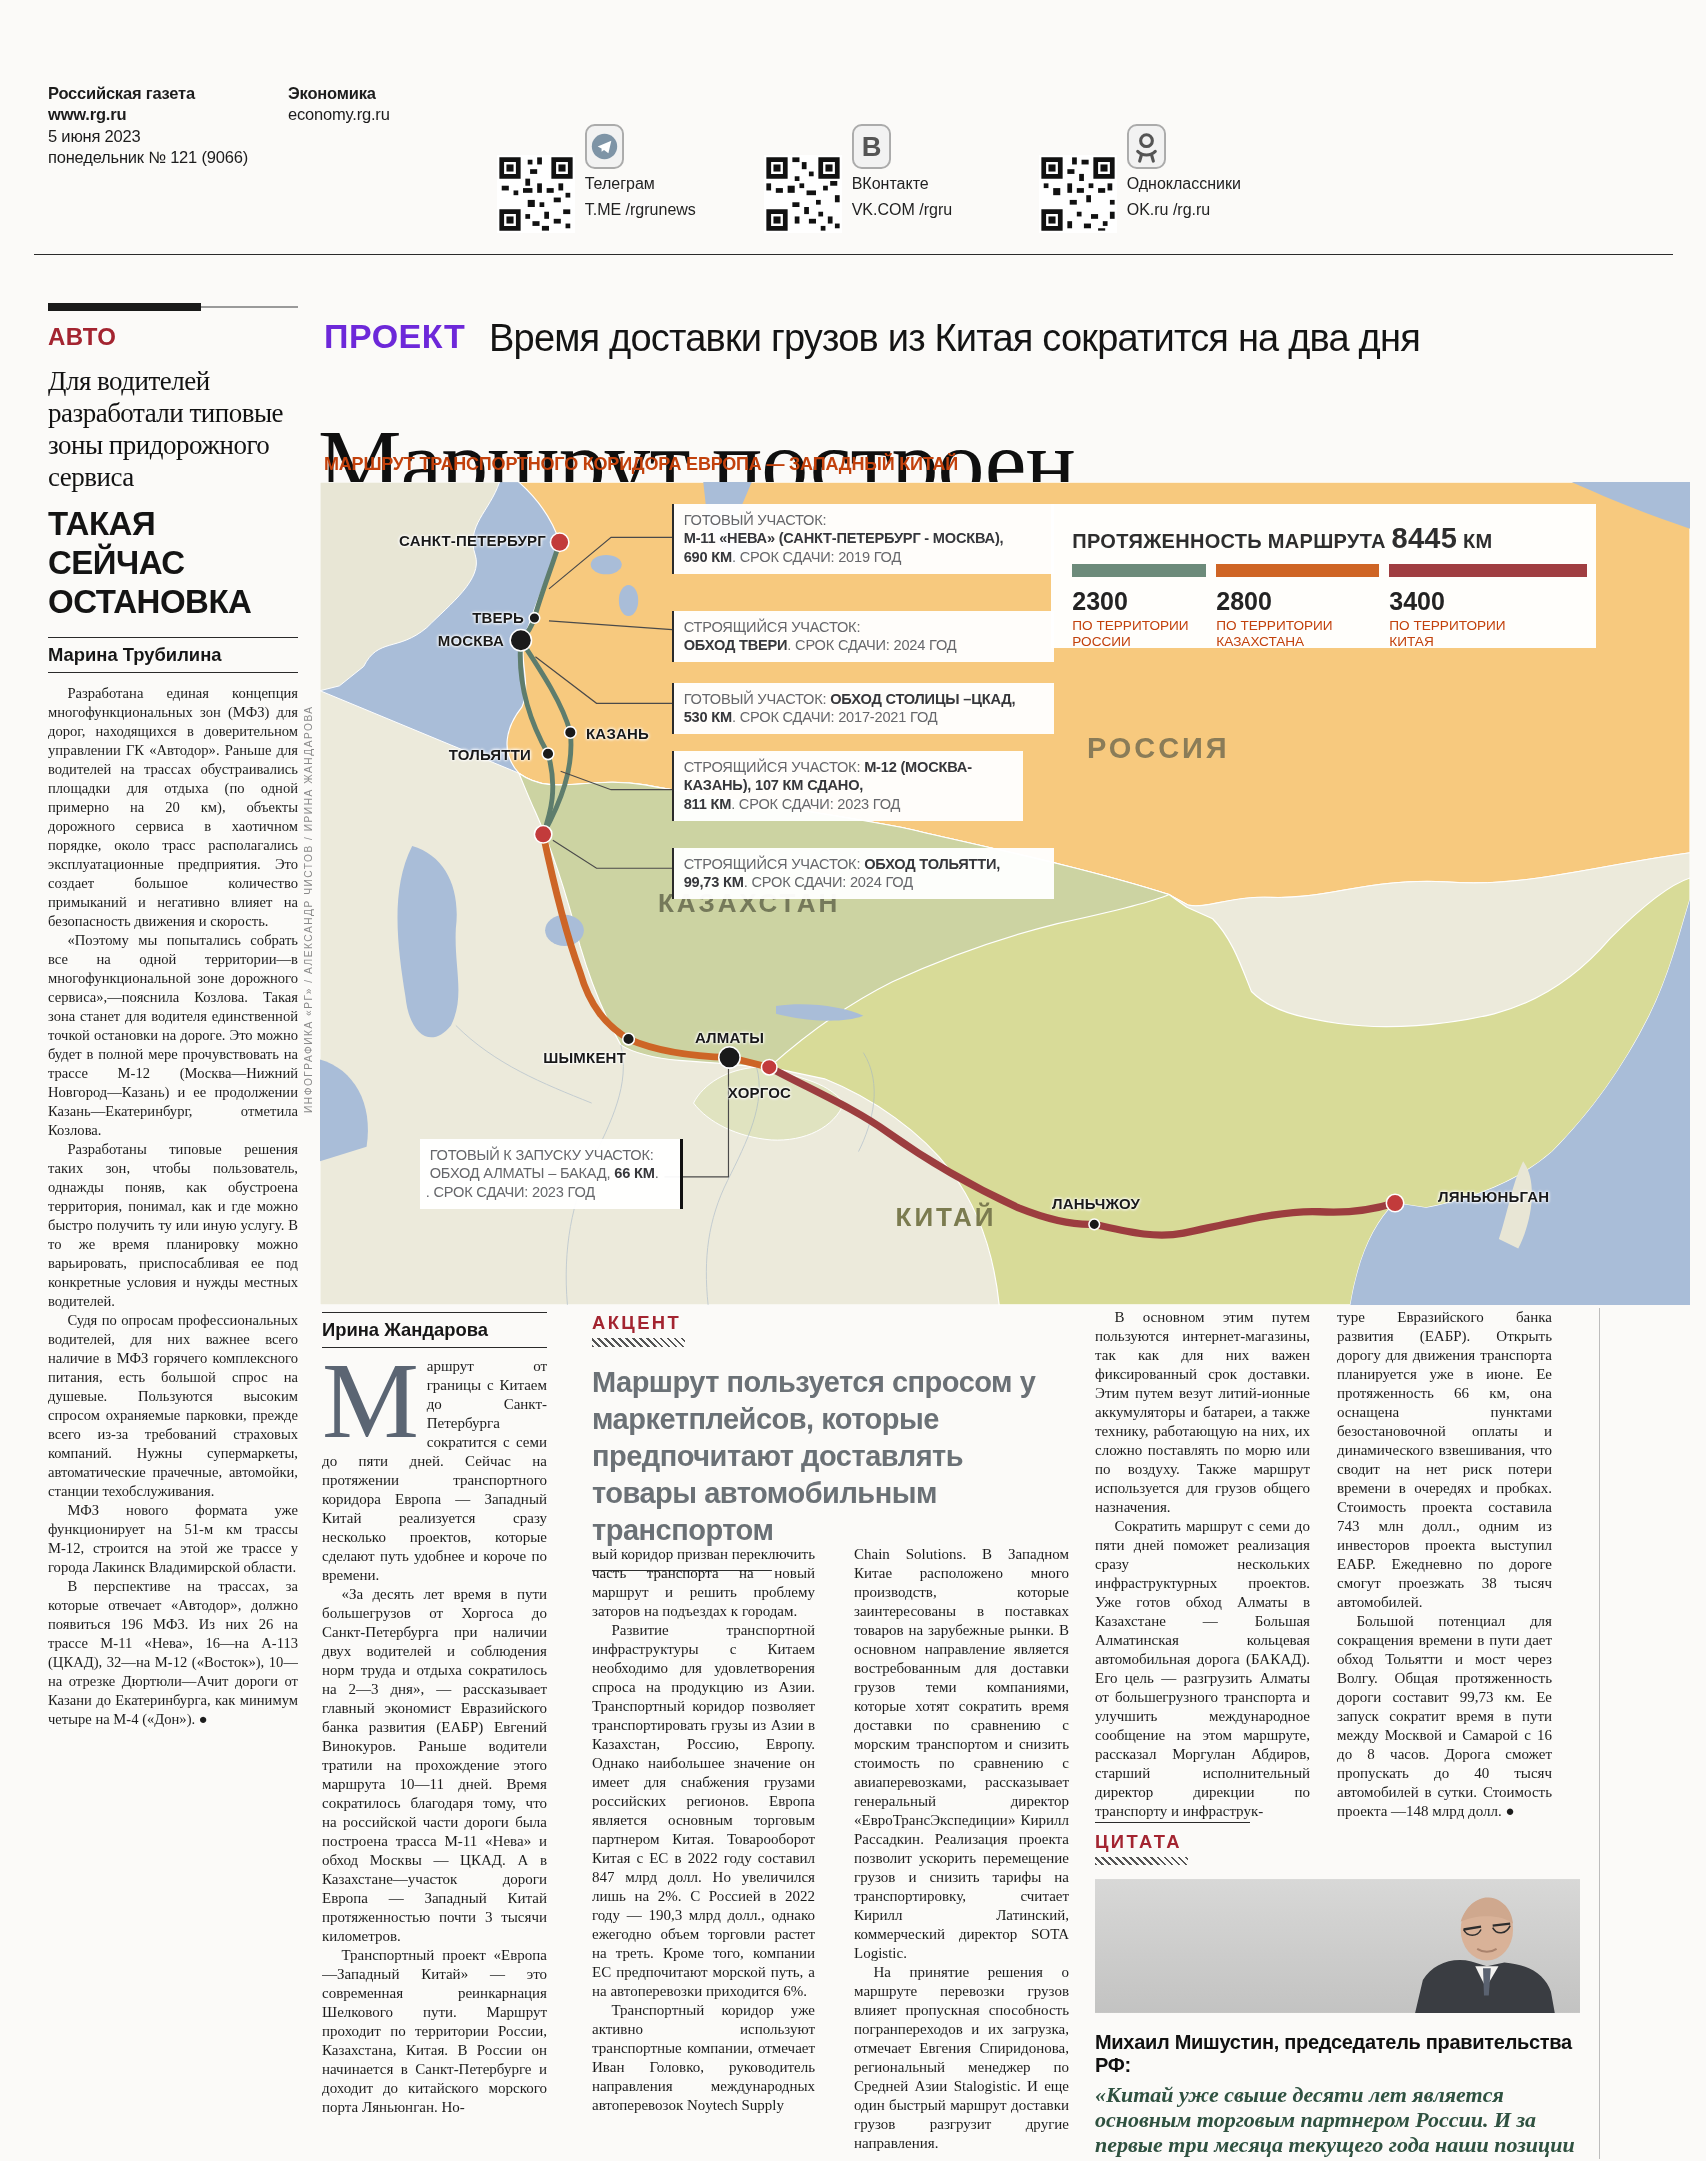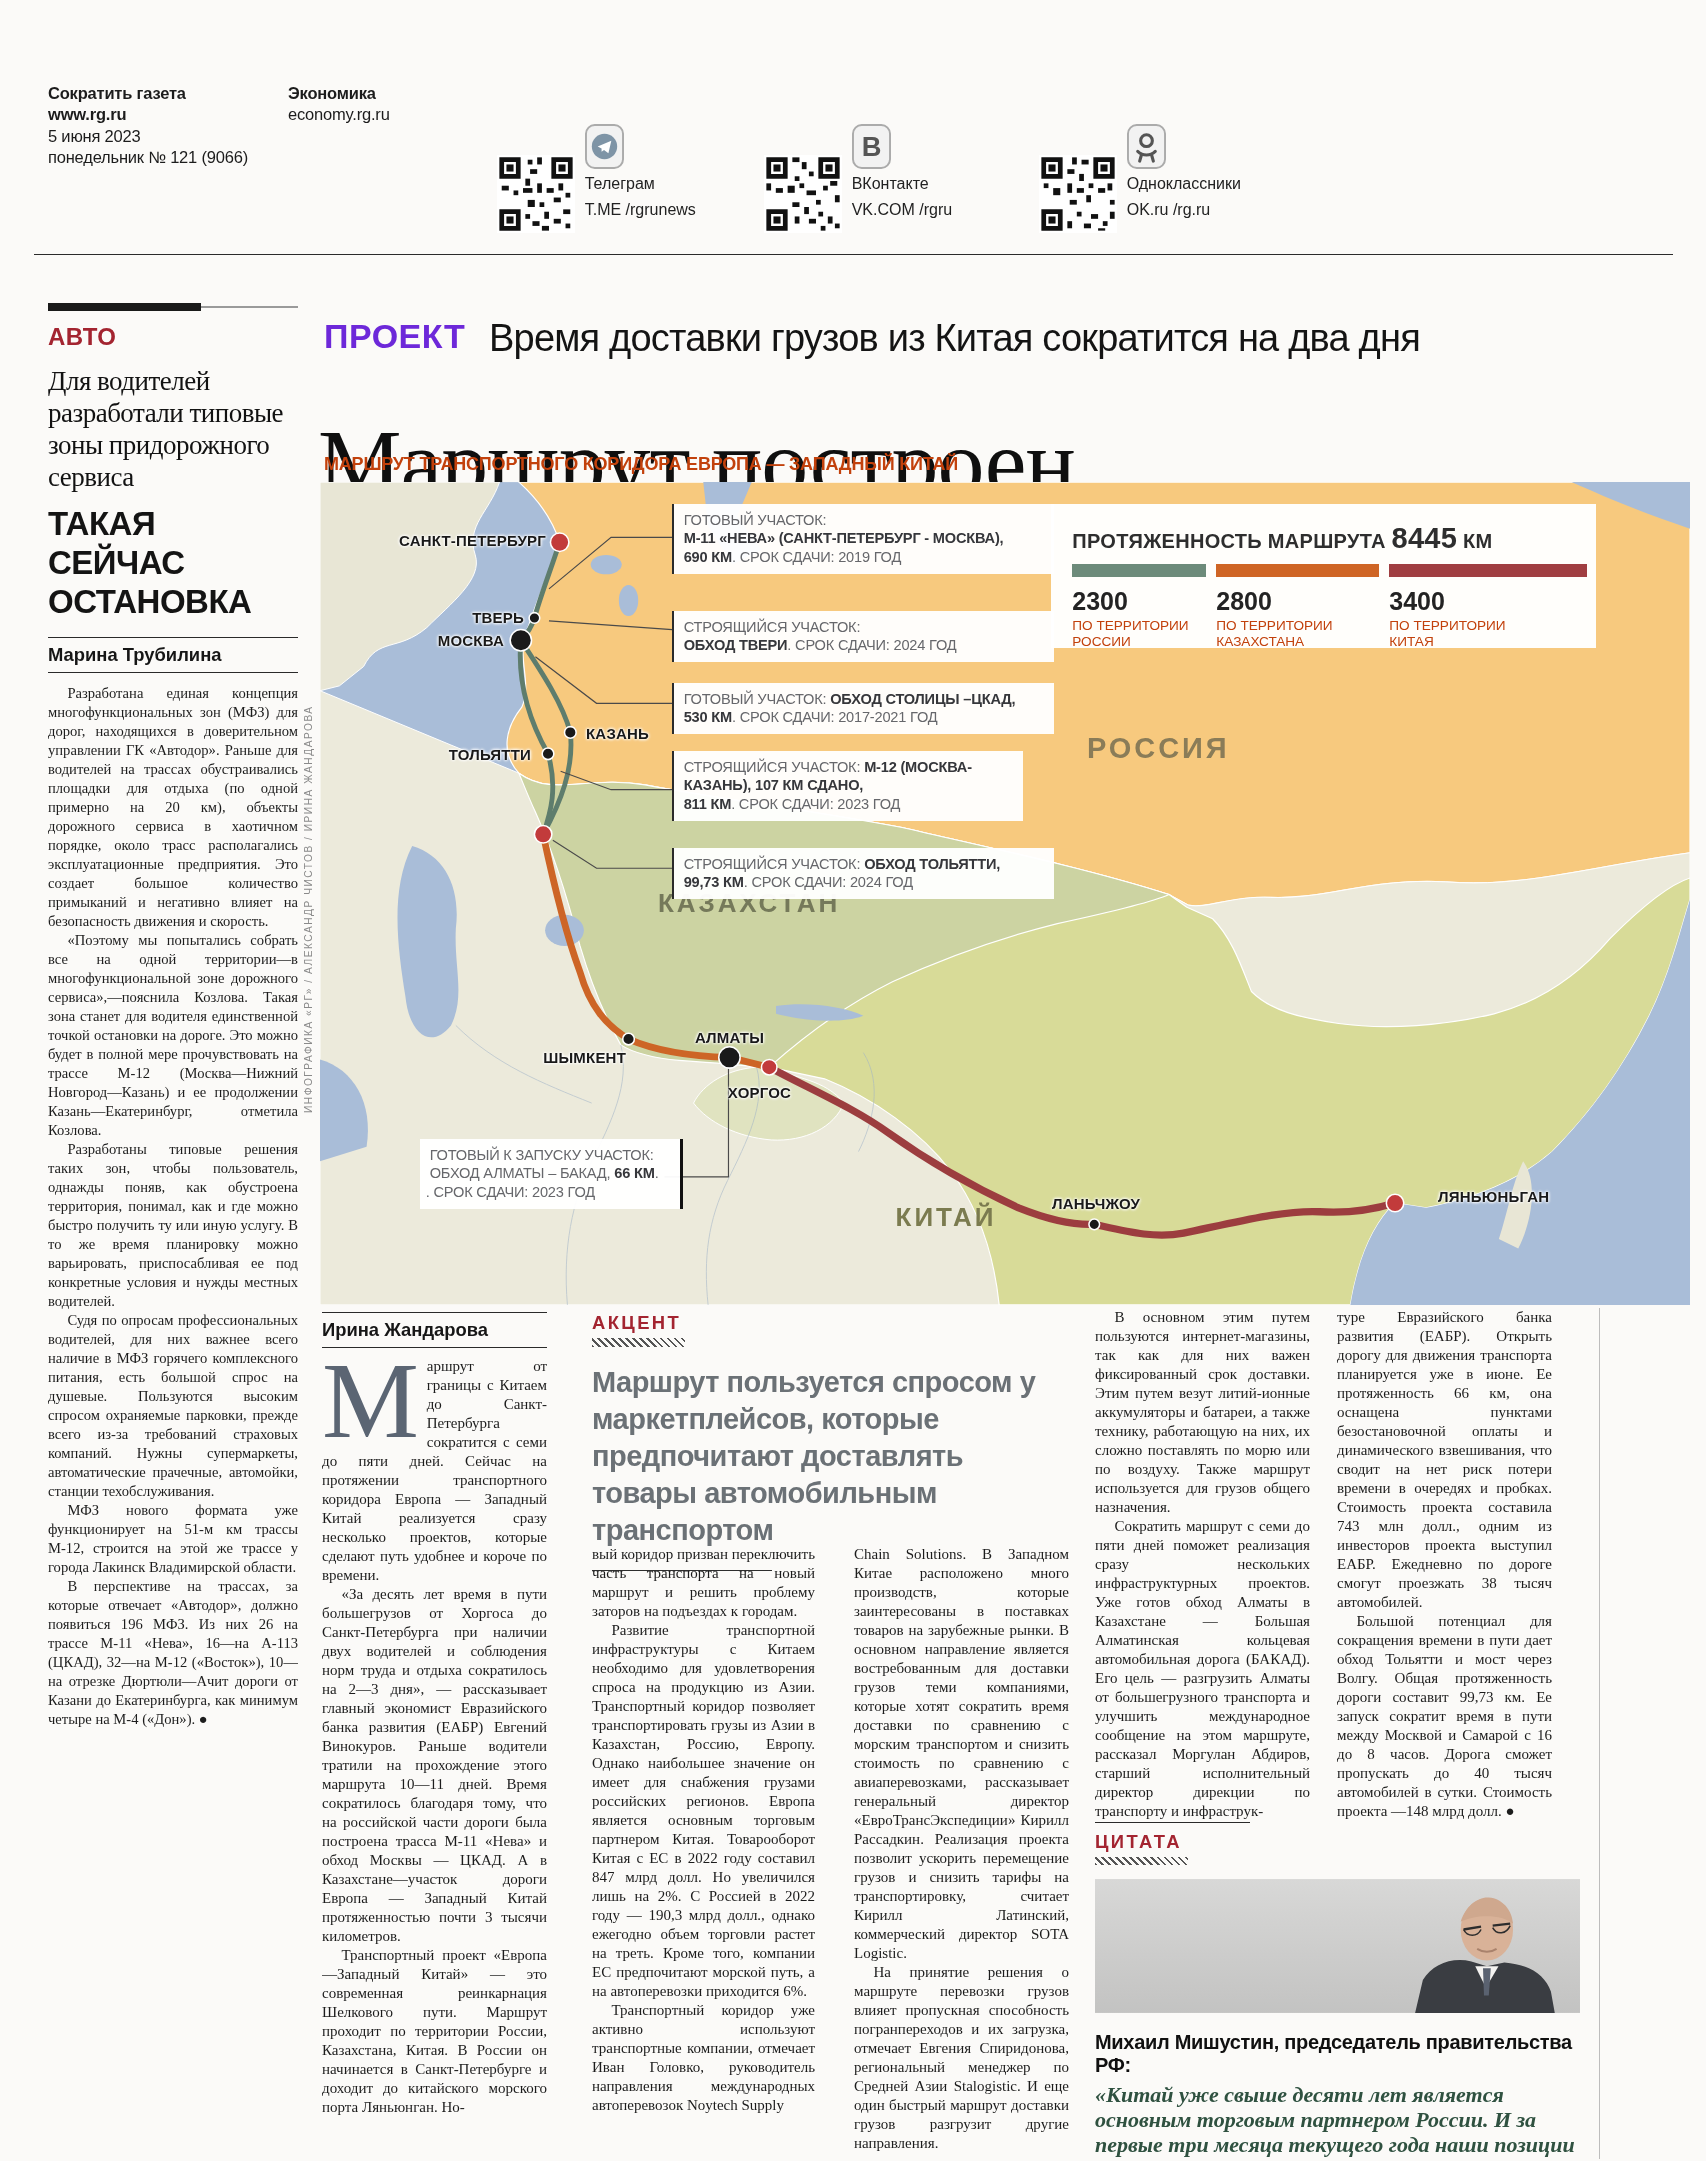--- a/index.html
+++ b/index.html
@@ -87,7 +87,7 @@
 
 <header>
   <div class="abs mast" style="left:48px;top:83px;">
-    <div class="b">Сократить газета</div>
+    <div class="b">Российская газета</div>
     <div class="b">www.rg.ru</div>
     <div>5 июня 2023</div>
     <div>понедельник № 121 (9066)</div>

